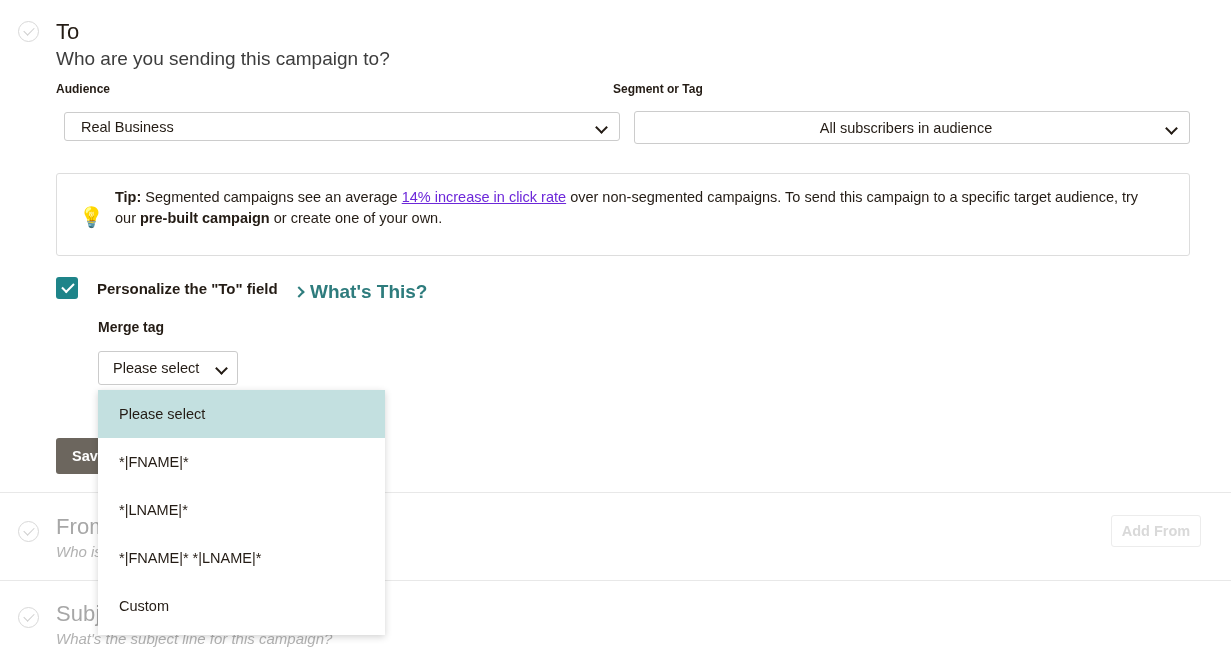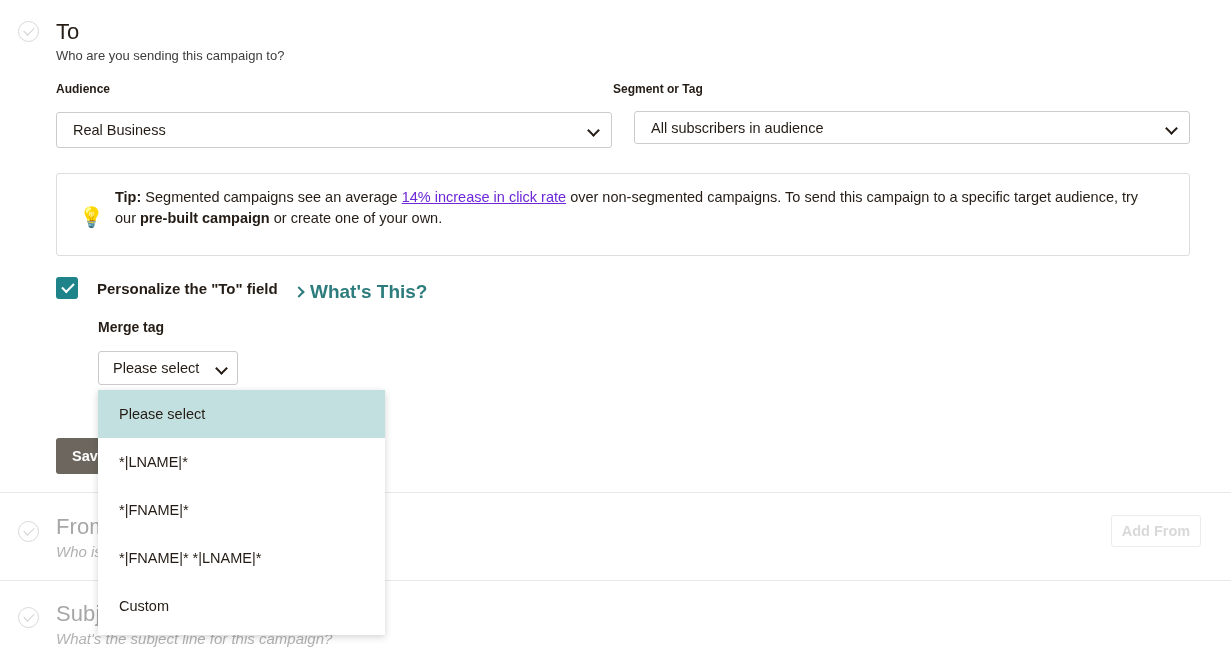--- a/index.html
+++ b/index.html
@@ -56,7 +56,7 @@
   .sec-title.muted { color: #a7a7a7; }
   .sec-sub {
     position: absolute;
-    font-size: 13px;
+    font-size: 19px;
     color: #3d3d3d;
   }
   .sec-sub.muted {

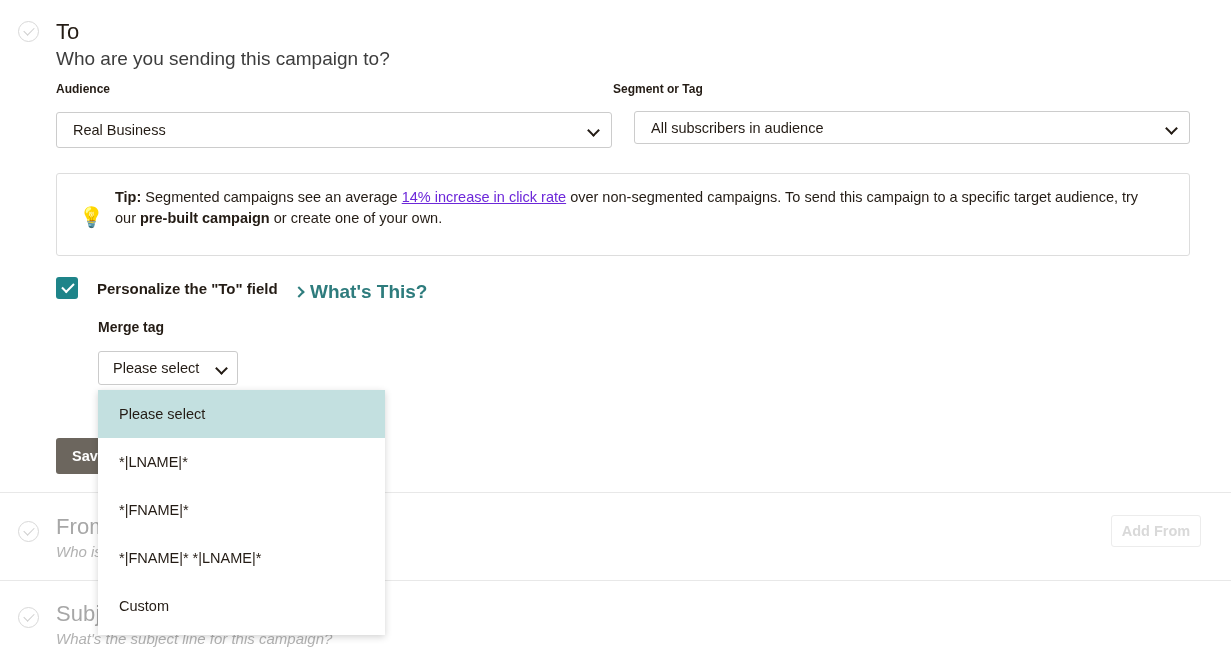--- a/index.html
+++ b/index.html
@@ -93,7 +93,7 @@
     color: #241c15;
     cursor: pointer;
   }
-  #audience-select { left: 56px; top: 112px; width: 556px; height: 36px; }
+  #audience-select { left: 64px; top: 112px; width: 556px; height: 29px; }
   #segment-select { left: 634px; top: 111px; width: 556px; height: 33px; }
   .select-box .sel-text { flex: 1; }
   .chev {

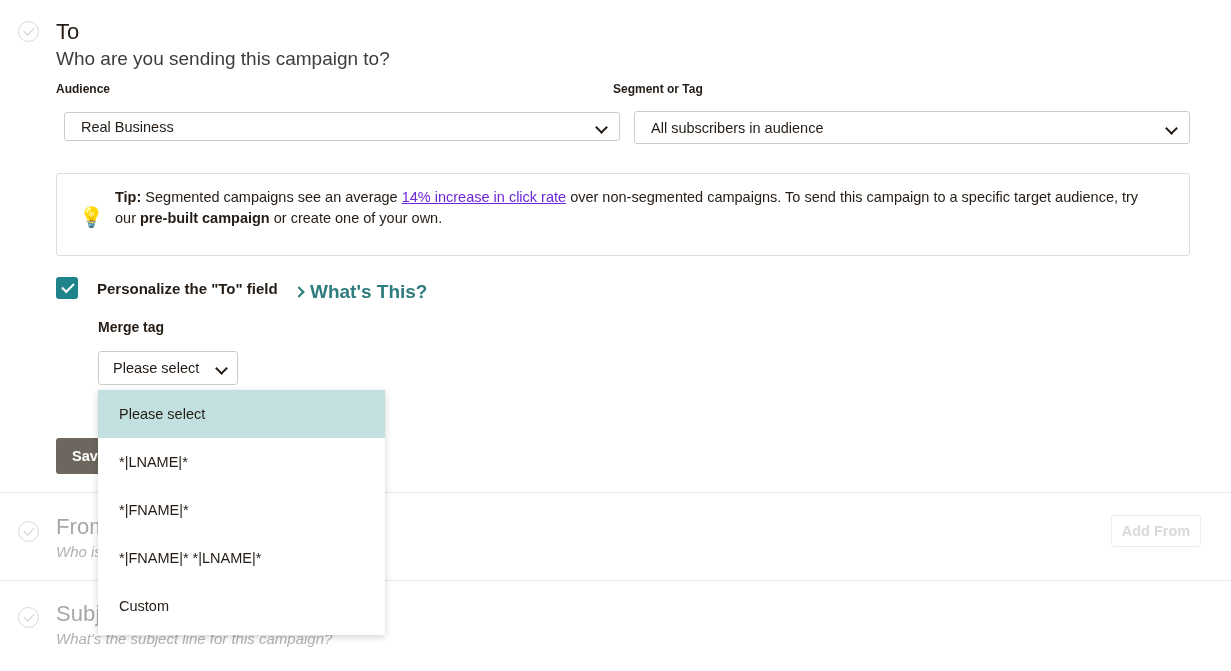--- a/index.html
+++ b/index.html
@@ -94,7 +94,7 @@
     cursor: pointer;
   }
   #audience-select { left: 64px; top: 112px; width: 556px; height: 29px; }
-  #segment-select { left: 634px; top: 111px; width: 556px; height: 33px; }
+  #segment-select { left: 634px; top: 111px; width: 556px; height: 33px; text-align: center; }
   .select-box .sel-text { flex: 1; }
   .chev {
     width: 10px; height: 10px;

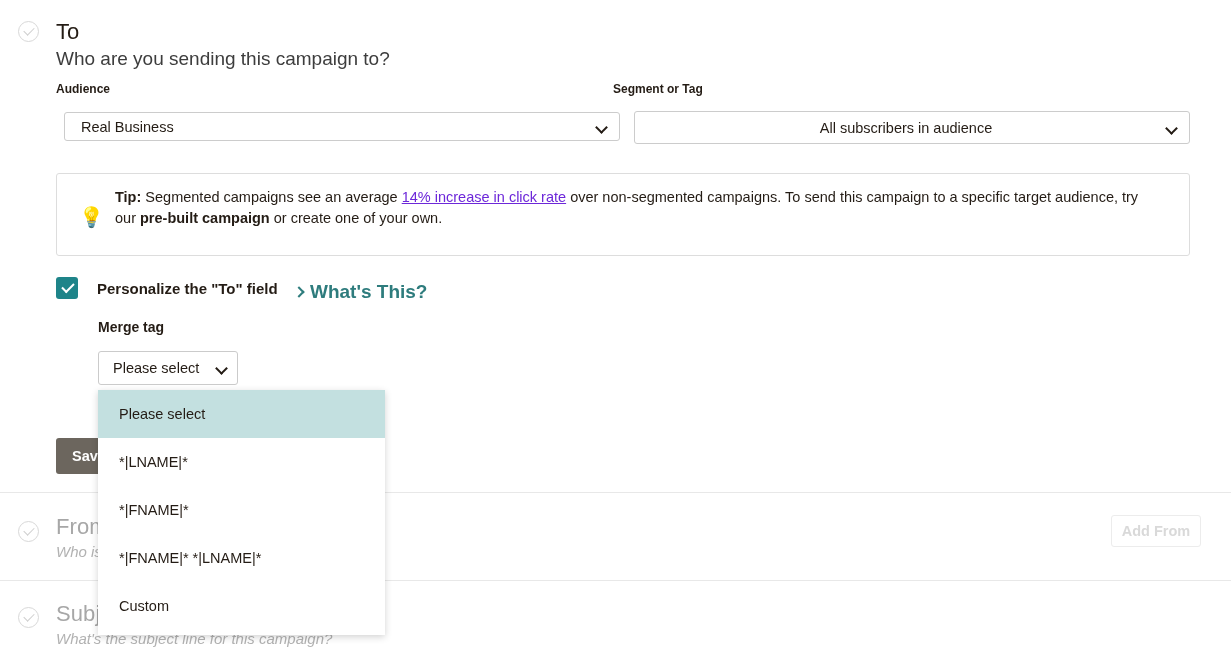--- a/index.html
+++ b/index.html
@@ -337,8 +337,8 @@
 
     <div class="dropdown">
       <div class="dd-item selected">Please select</div>
+      <div class="dd-item">*|FNAME|*</div>
       <div class="dd-item">*|LNAME|*</div>
-      <div class="dd-item">*|FNAME|*</div>
       <div class="dd-item">*|FNAME|* *|LNAME|*</div>
       <div class="dd-item">Custom</div>
     </div>

